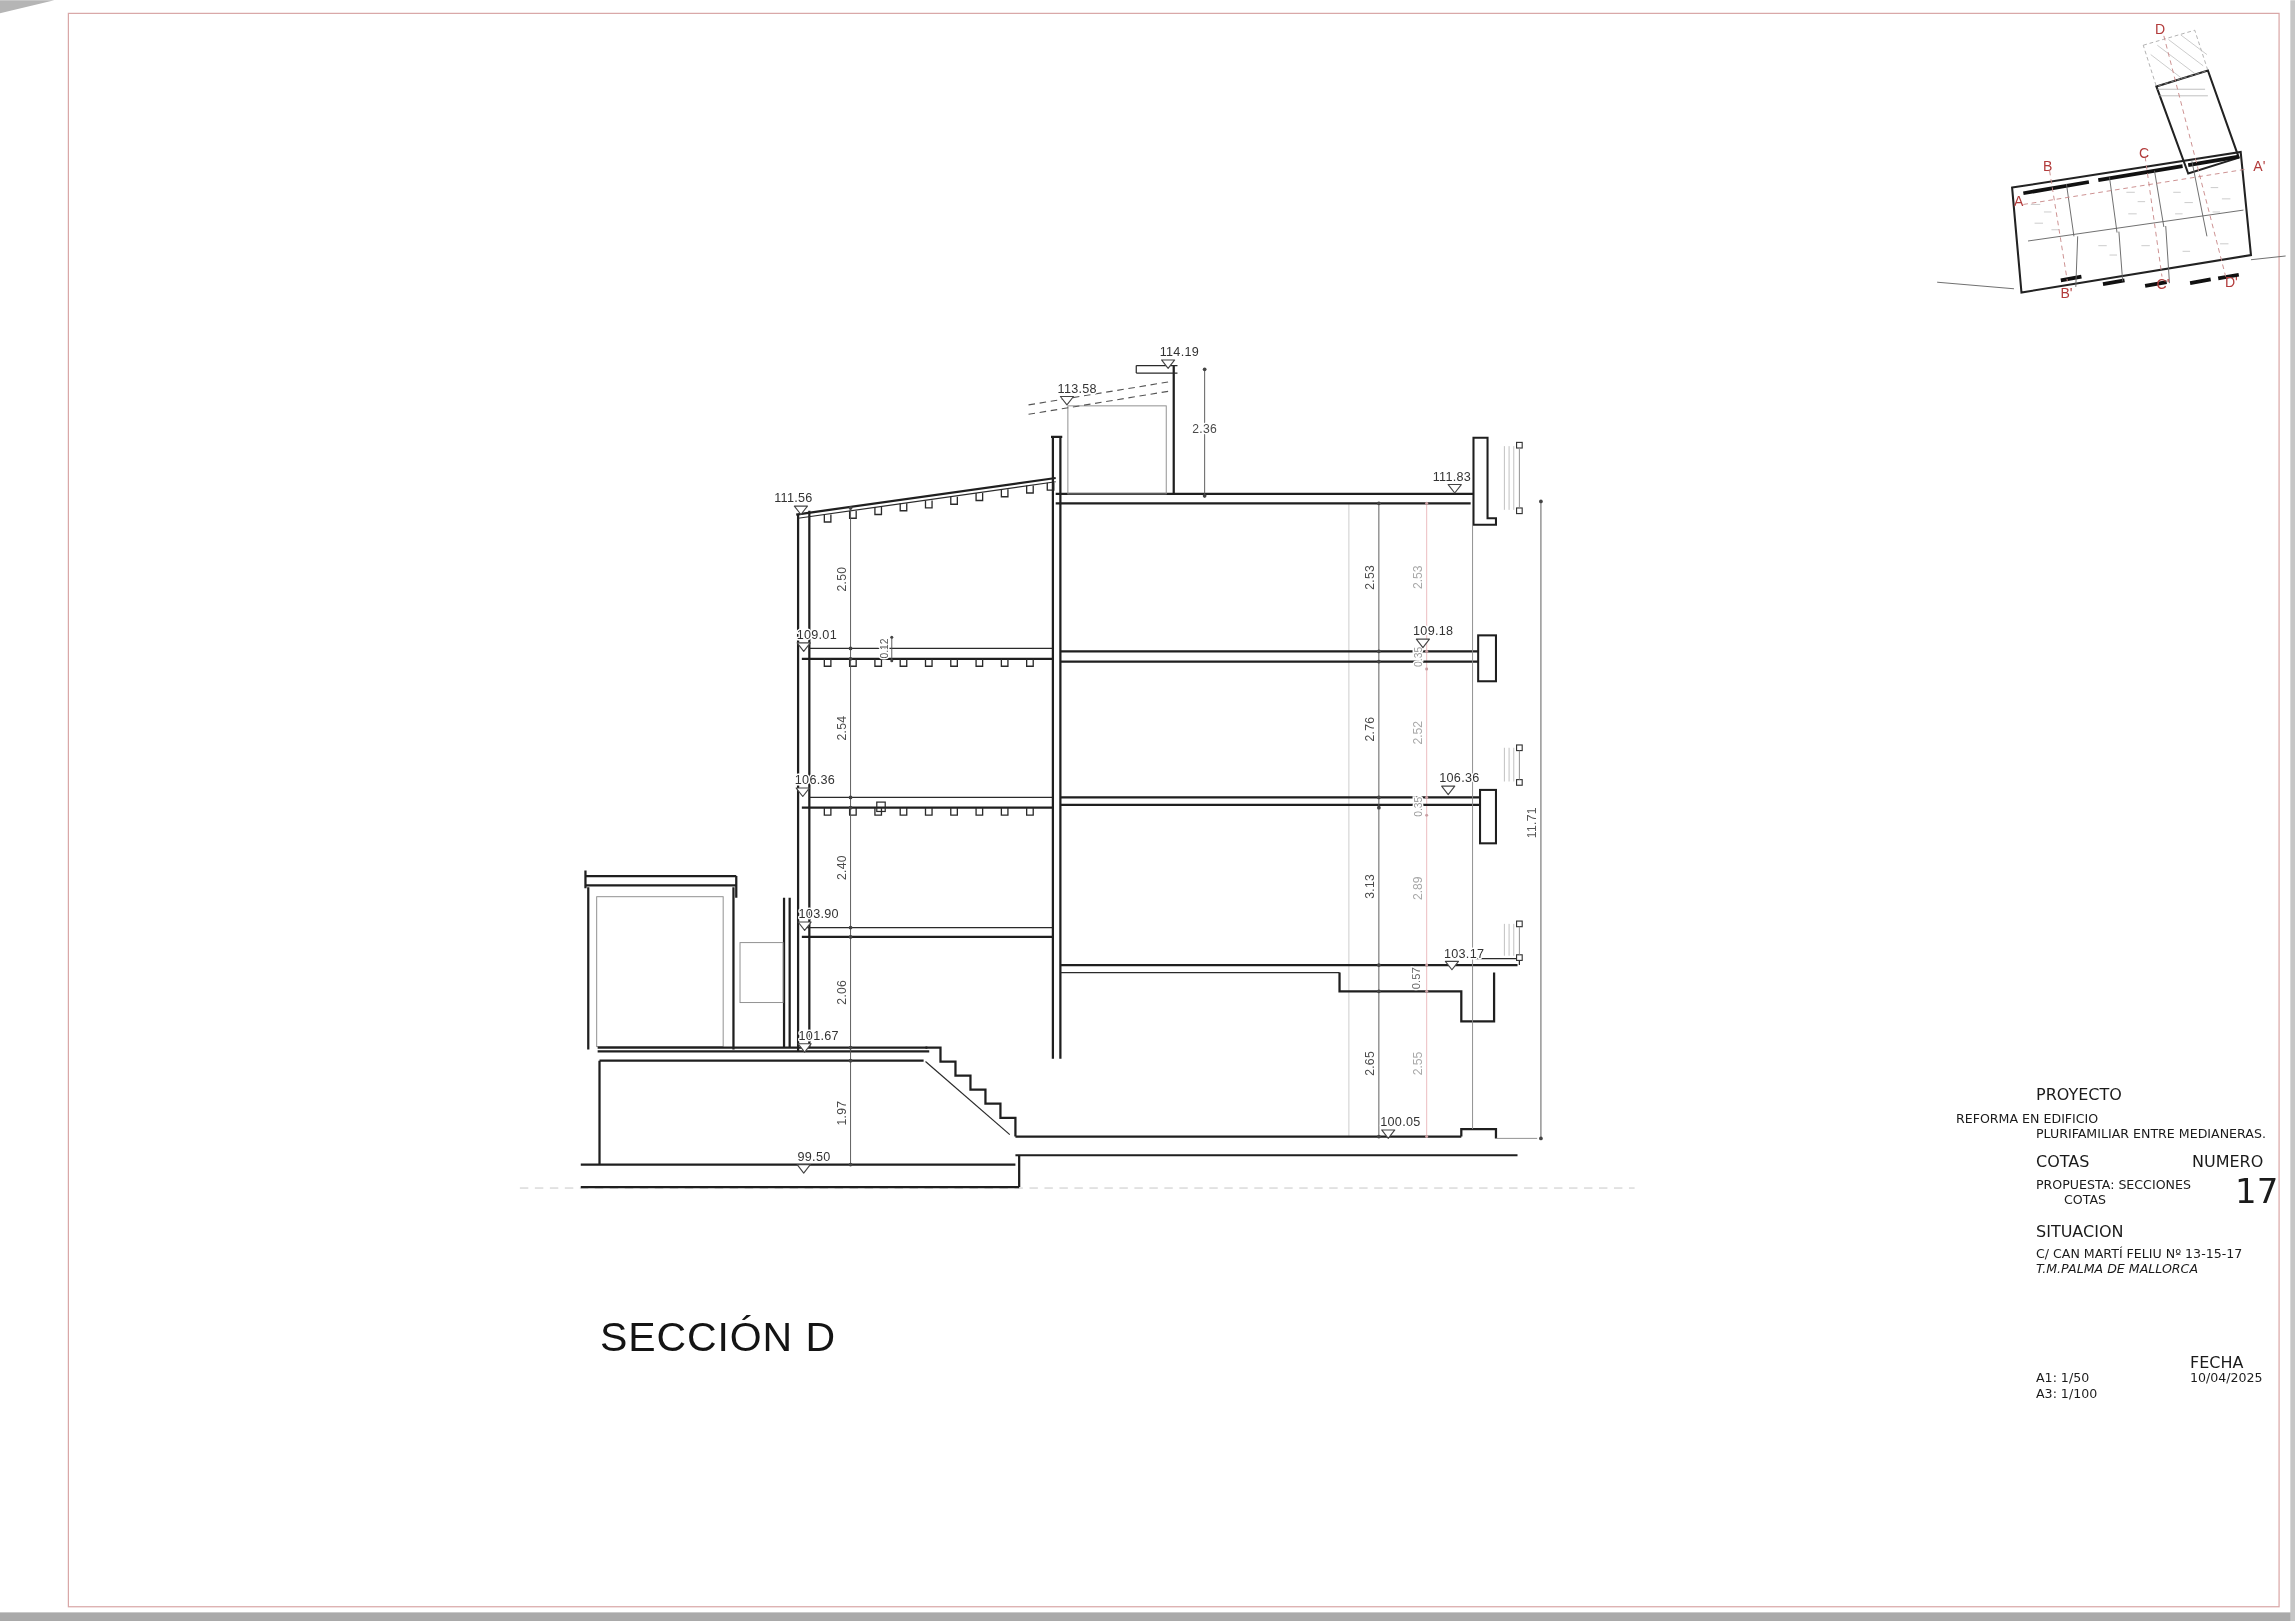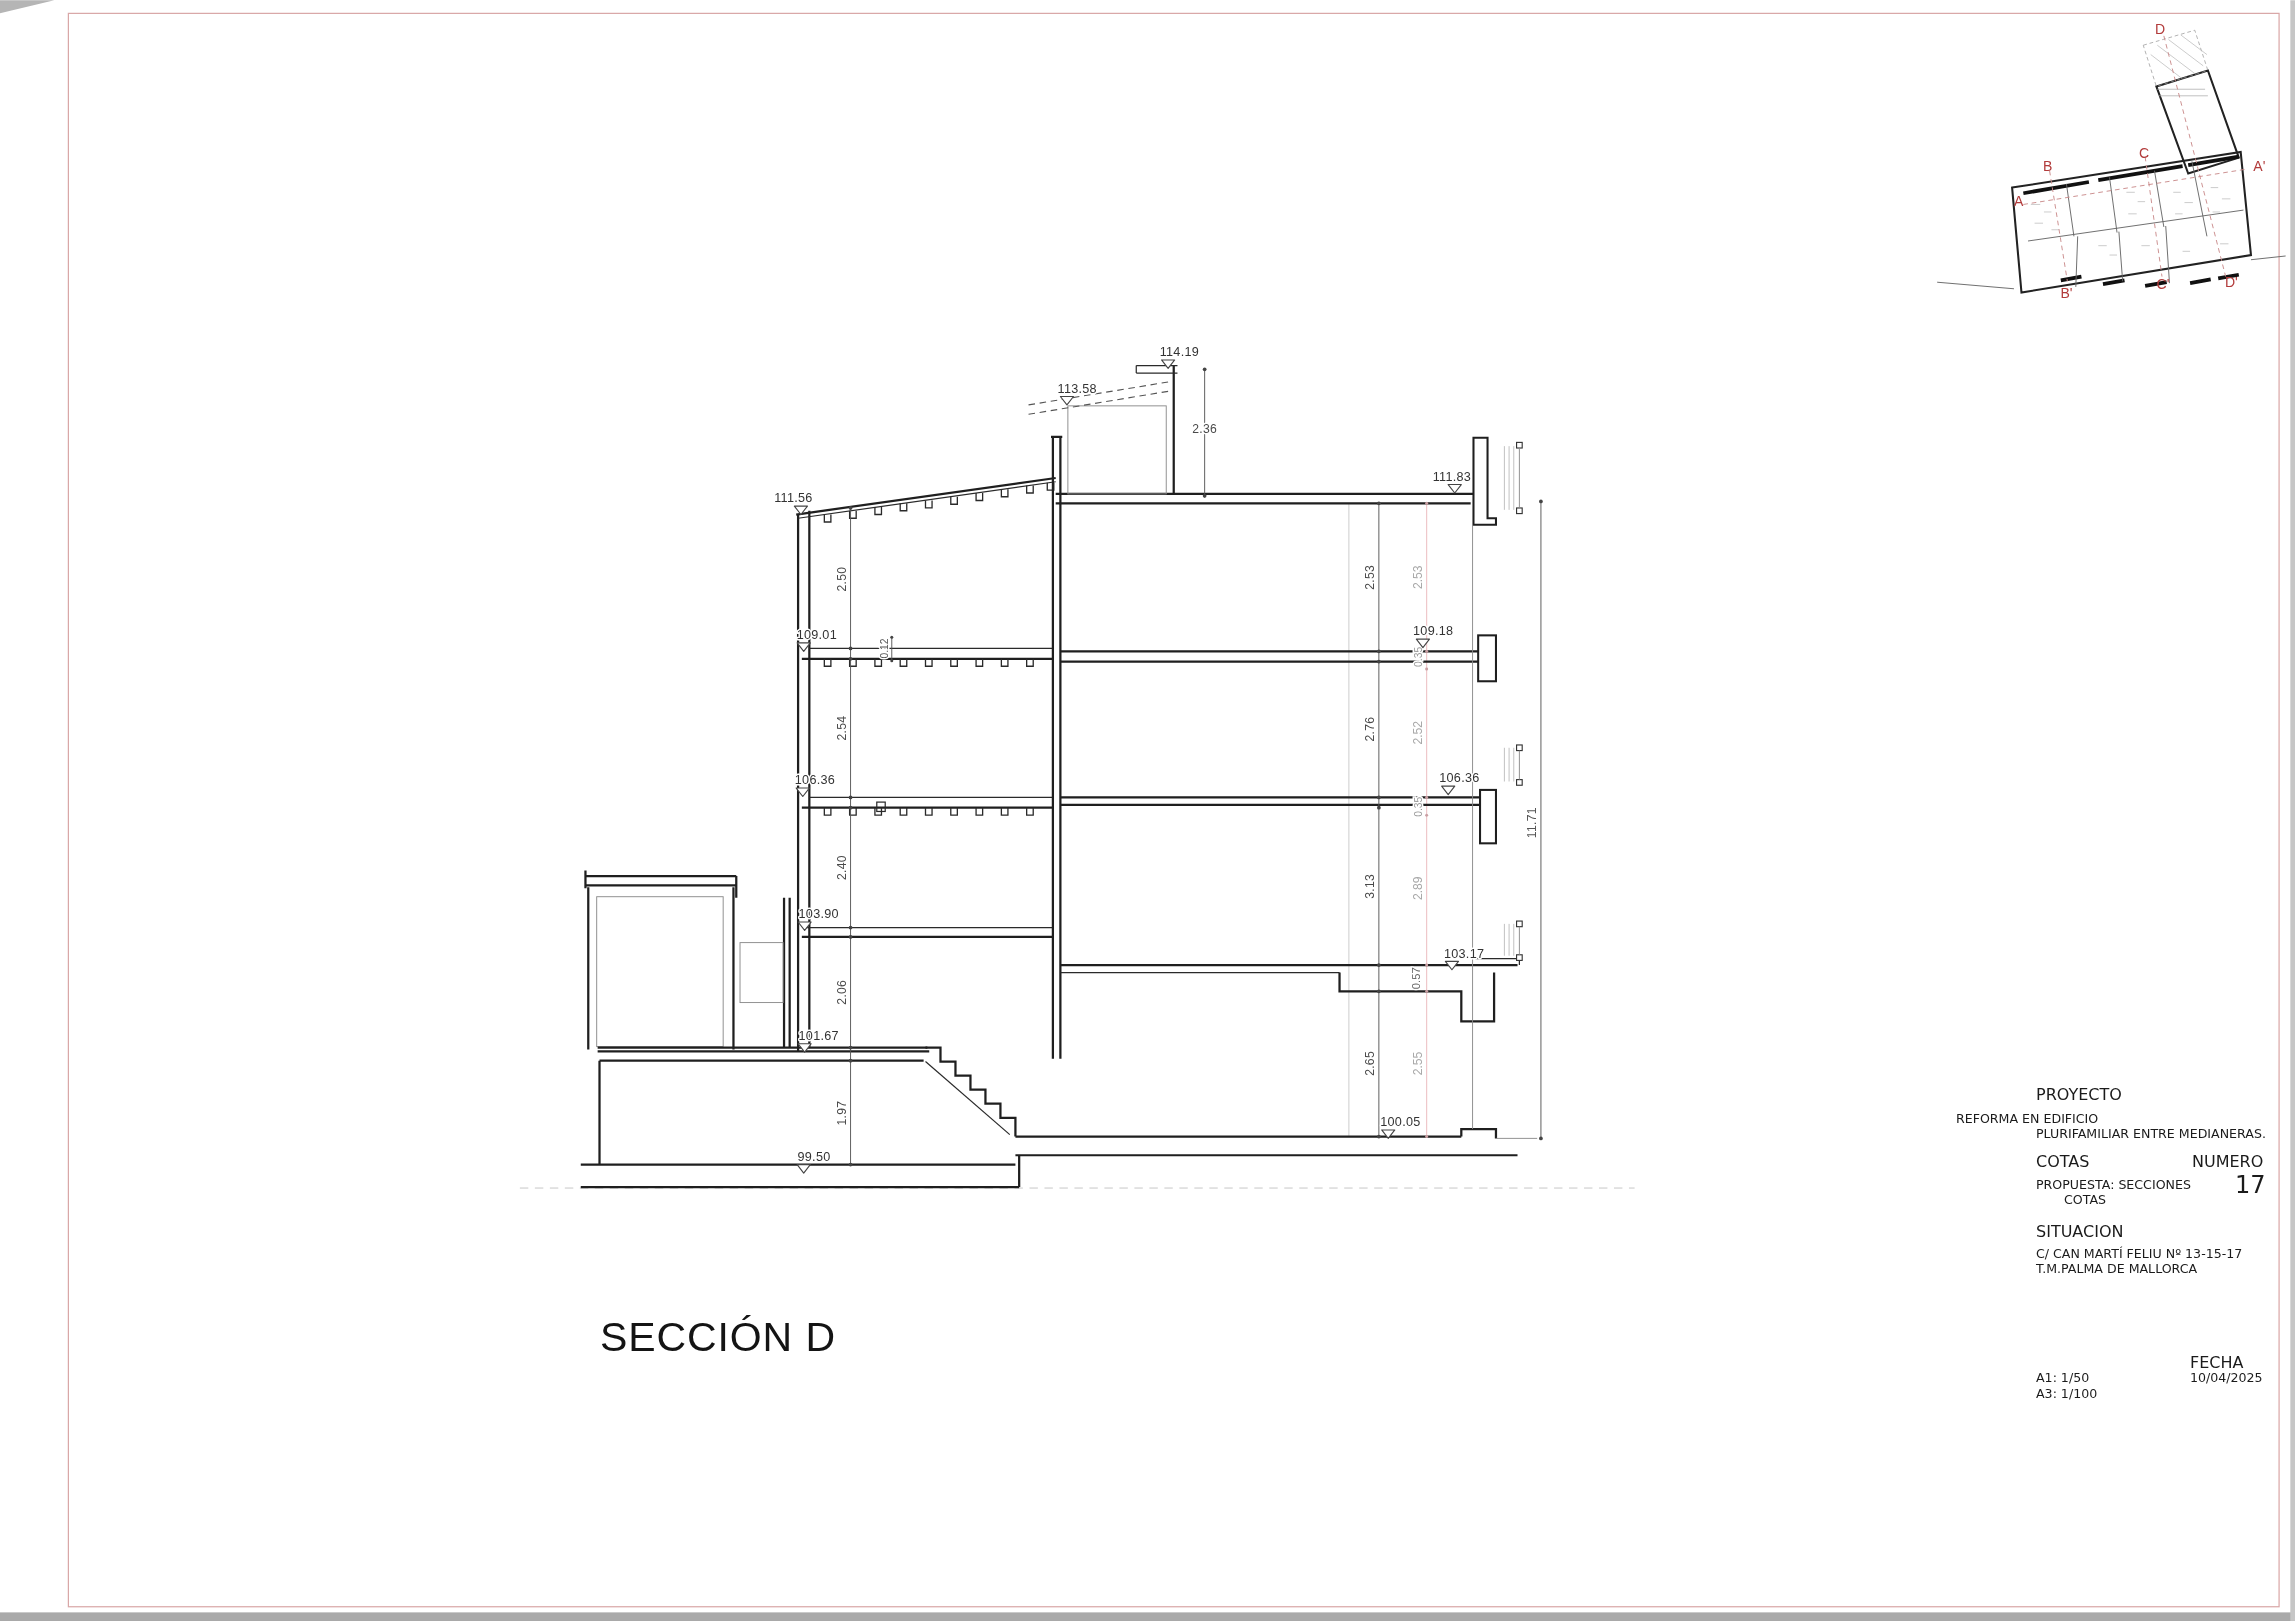--- a/index.html
+++ b/index.html
@@ -37,7 +37,7 @@
   .tb{position:absolute;color:#1b1b1b;font-family:"DejaVu Sans",sans-serif;white-space:nowrap;}
   .tb-h{font-size:16px;}
   .tb-s{font-size:12.6px;}
-  .tb-n{font-size:24px;}
+  .tb-n{font-size:34px;}
   .sec-title{position:absolute;left:600px;top:1314px;font-size:41px;color:#141414;
              font-family:"Liberation Sans",sans-serif;letter-spacing:0.9px;}
 </style>

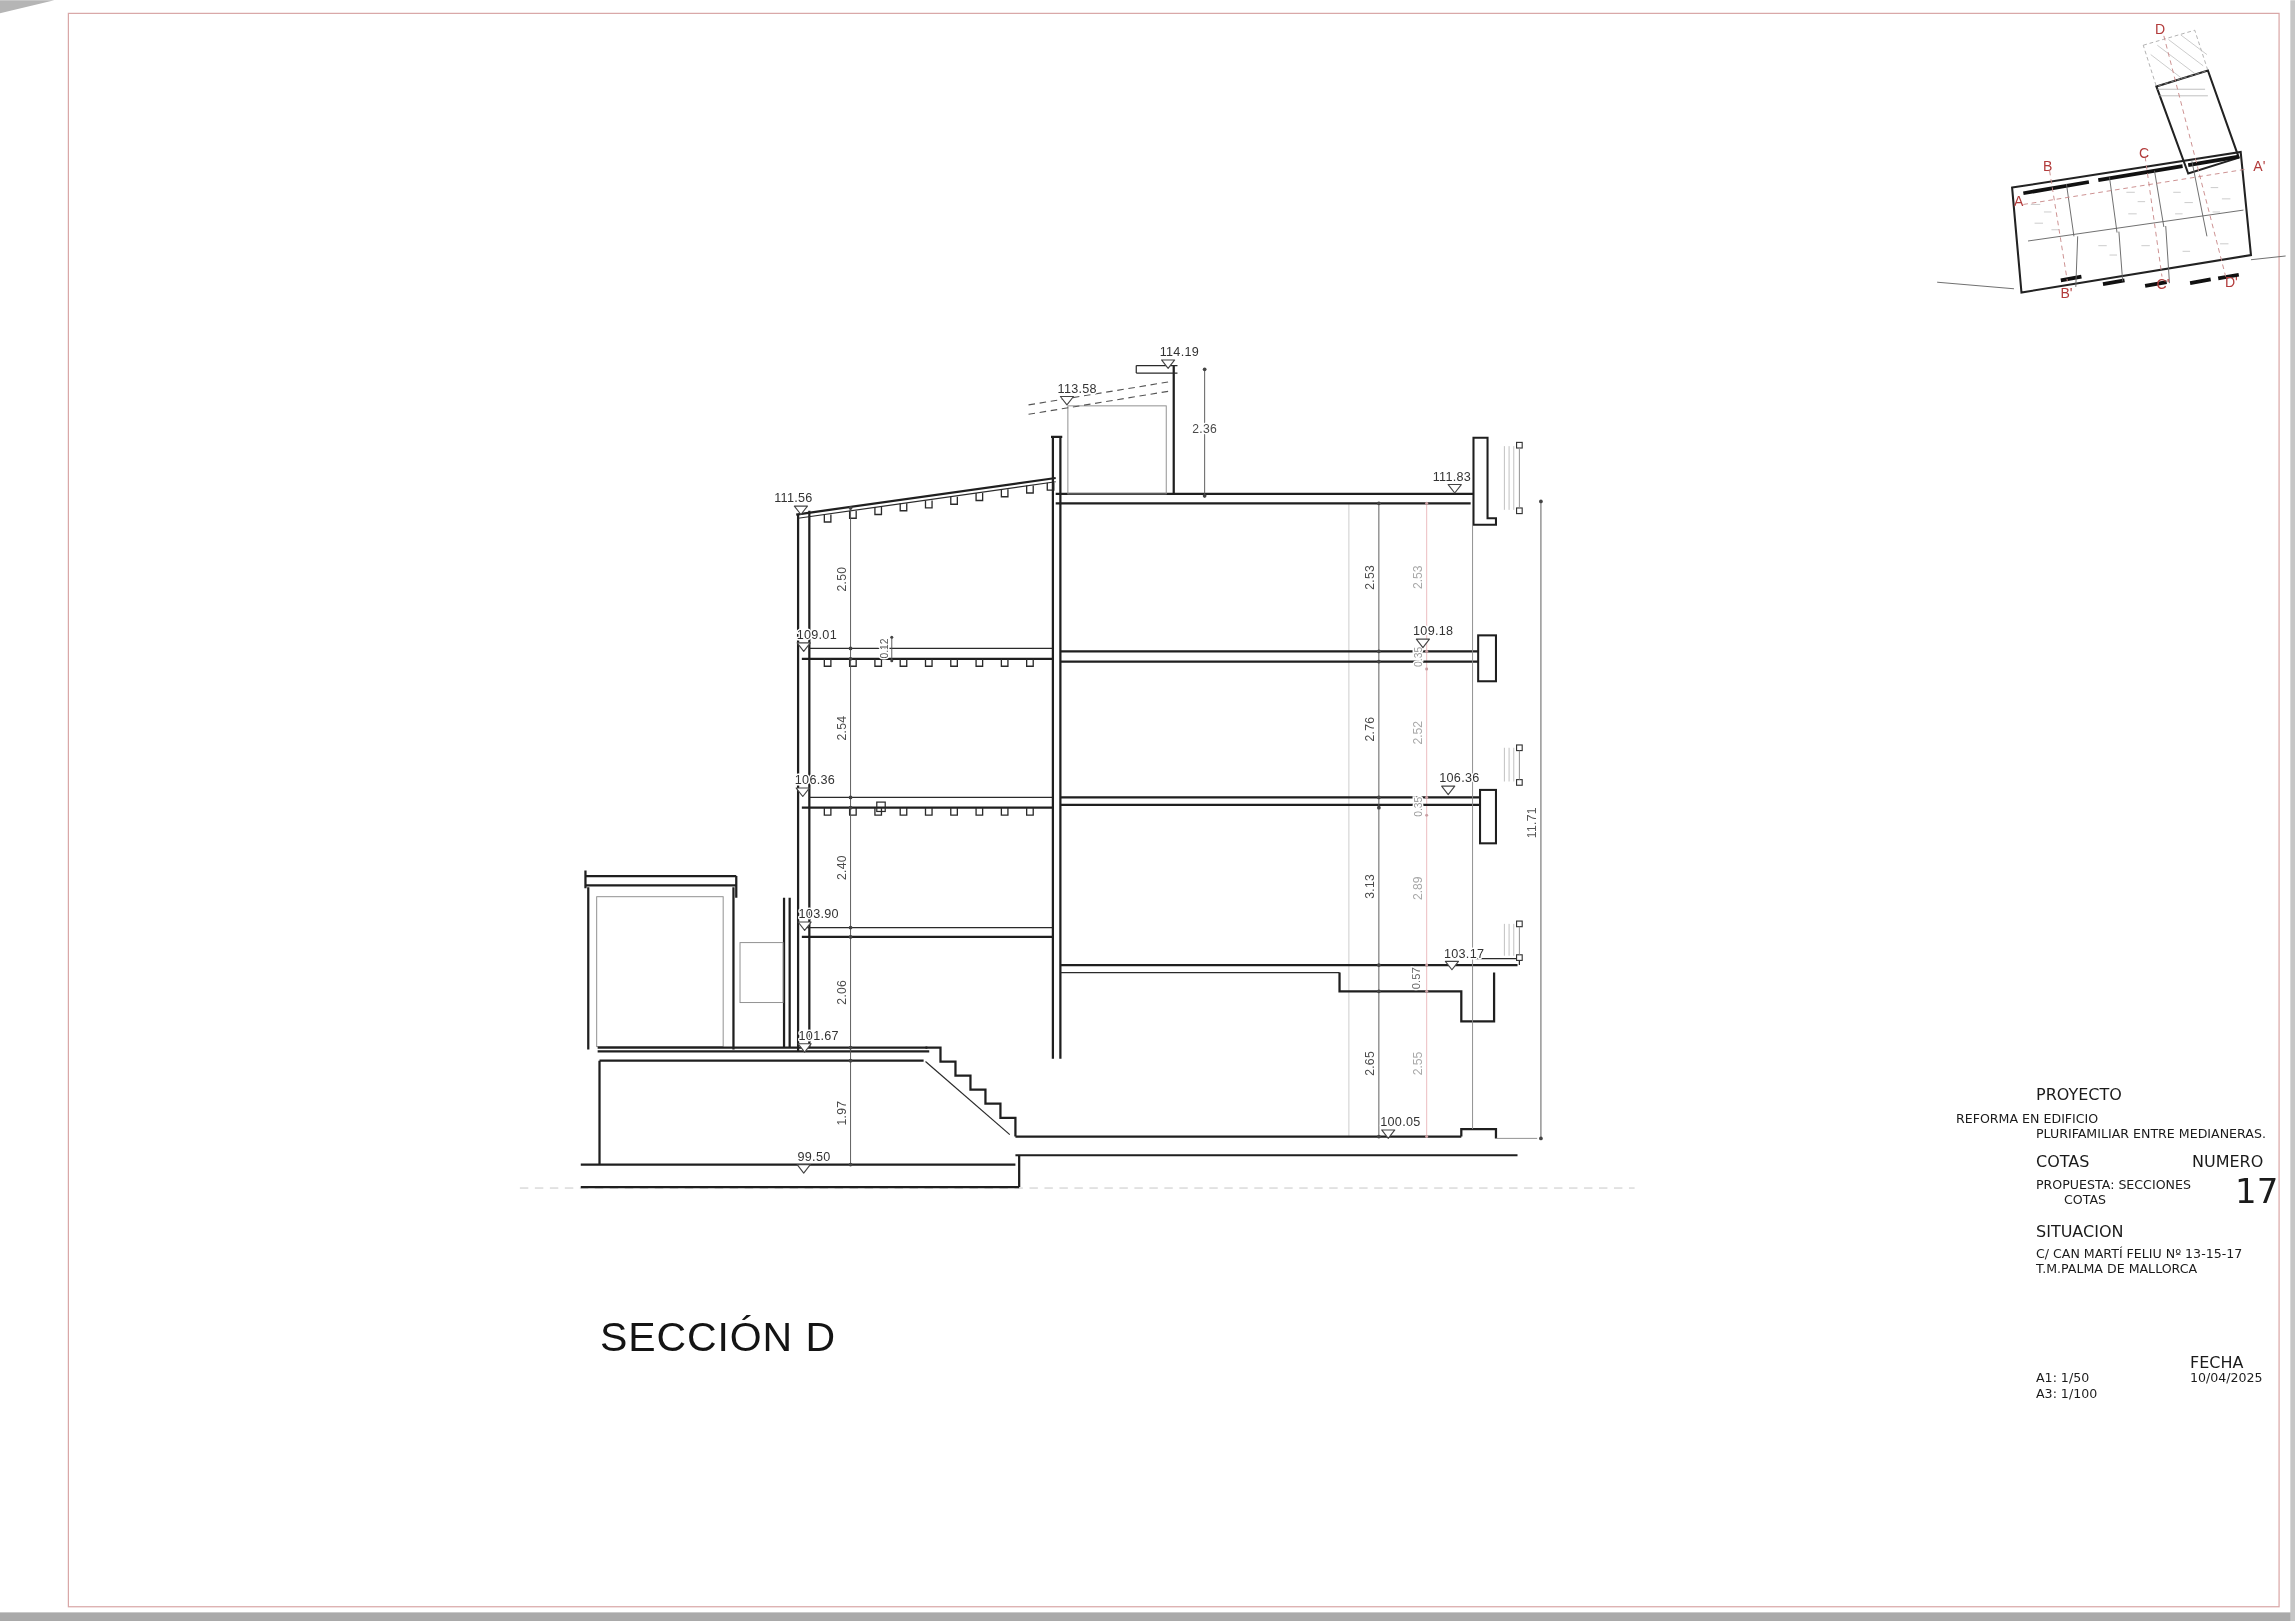--- a/index.html
+++ b/index.html
@@ -348,7 +348,7 @@
 
   <div class="tb tb-h" style="left:2036px;top:1222px;">SITUACION</div>
   <div class="tb tb-s" style="left:2036px;top:1246px;">C/ CAN MARTÍ FELIU Nº 13-15-17</div>
-  <div class="tb tb-s" style="left:2036px;top:1261px;">T.M.PALMA DE MALLORCA</div>
+  <div class="tb tb-s" style="left:2036px;top:1261px;font-style:italic;">T.M.PALMA DE MALLORCA</div>
 
   <div class="tb tb-h" style="left:2190px;top:1353px;">FECHA</div>
   <div class="tb tb-s" style="left:2036px;top:1370px;">A1: 1/50</div>

